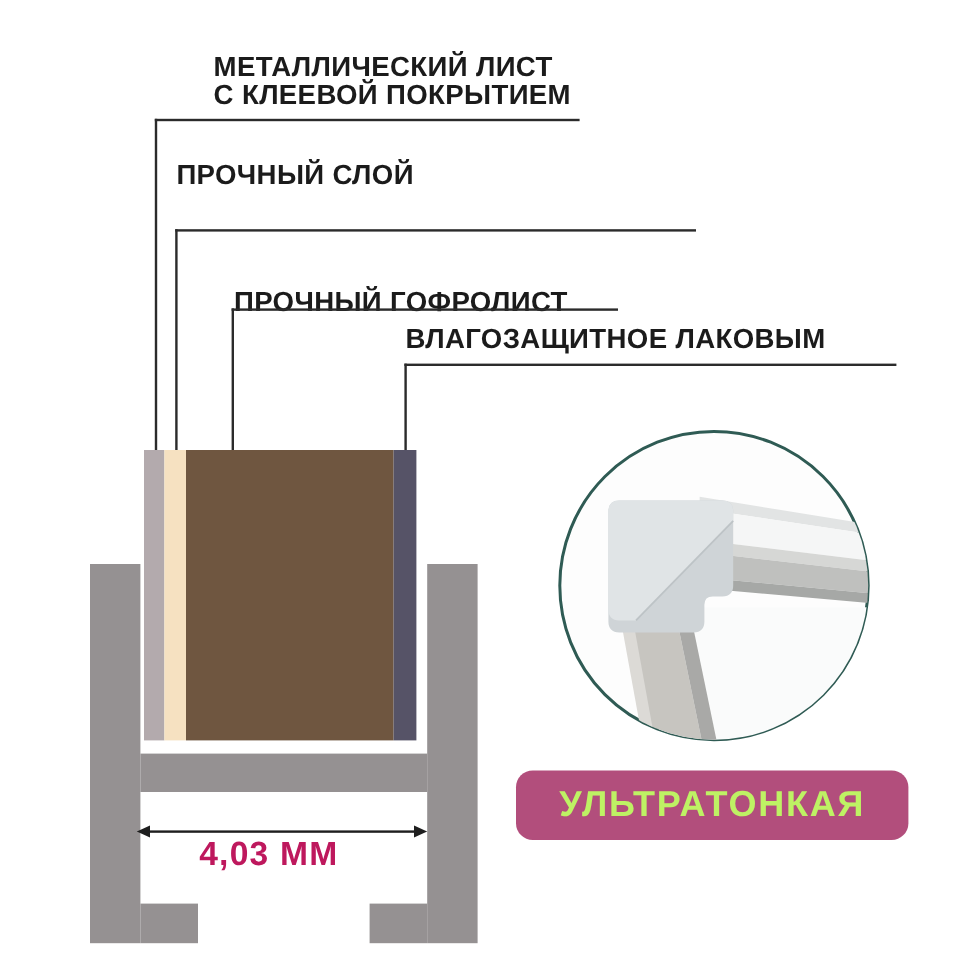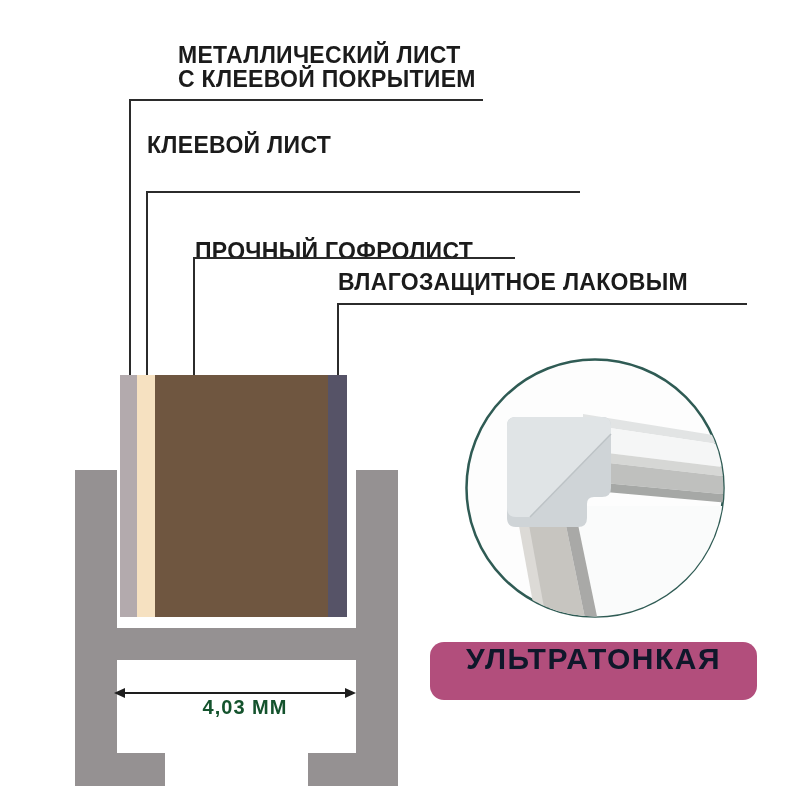--- a/index.html
+++ b/index.html
@@ -62,7 +62,7 @@
     <div>С КЛЕЕВОЙ ПОКРЫТИЕМ</div>
   </div>
   <div class="lbl lbl-2">
-    <div>КЛЕЕВОЙ ЛИСТ</div>
+    <div>ПРОЧНЫЙ СЛОЙ</div>
   </div>
   <div class="lbl lbl-3">
     <div>ПРОЧНЫЙ ГОФРОЛИСТ</div>

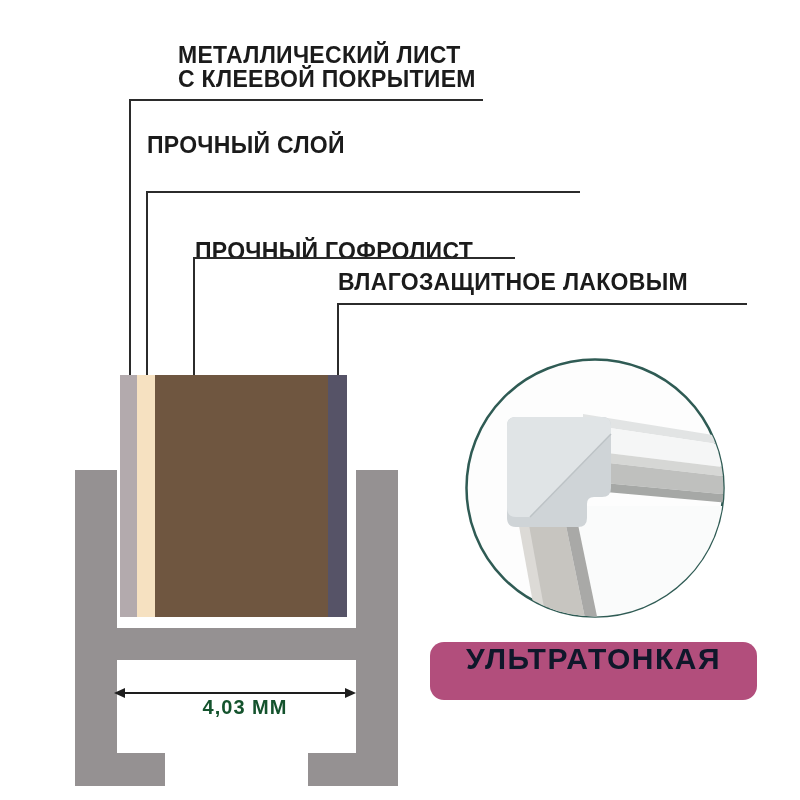--- a/index.html
+++ b/index.html
@@ -47,7 +47,7 @@
             color:#14532d;font-weight:700;font-size:20px;letter-spacing:1px;}
   
   .badge{position:absolute;left:430px;top:642px;width:327px;height:58px;border-radius:14px;
-         background:#b24e7c;color:#0f172a;display:flex;align-items:flex-start;justify-content:center;
+         background:#b24e7c;color:#bef264;display:flex;align-items:center;justify-content:center;
          font-weight:700;font-size:30px;letter-spacing:1.5px;white-space:nowrap;}
   
   .inset{position:absolute;left:463px;top:356px;width:264px;height:264px;}

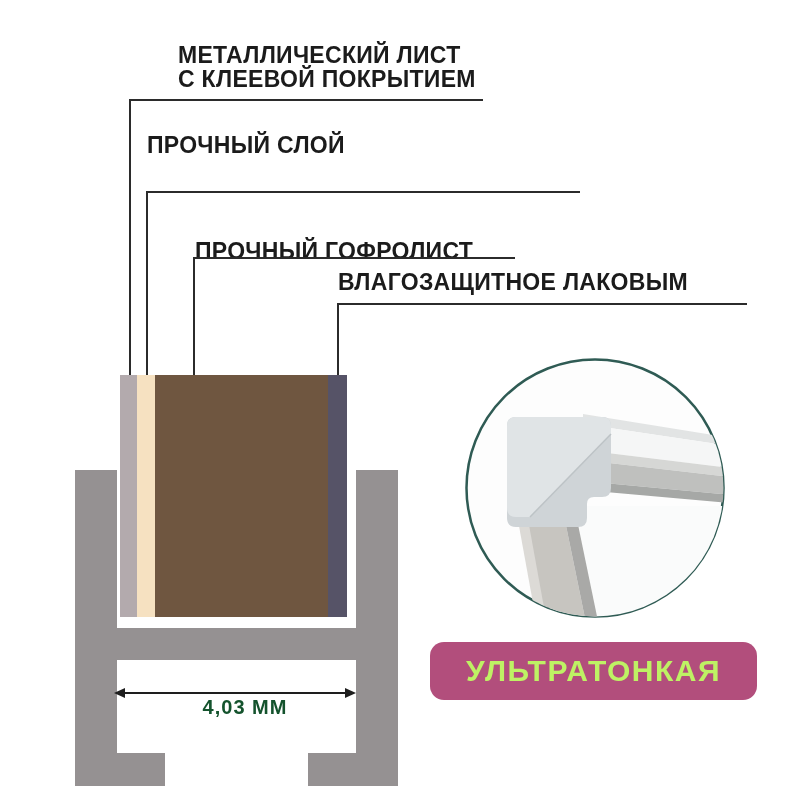--- a/index.html
+++ b/index.html
@@ -43,8 +43,8 @@
   .dim-head{position:absolute;width:0;height:0;border-top:5px solid transparent;border-bottom:5px solid transparent;}
   .dim-head-l{left:114px;top:688px;border-right:11px solid #1e1e1e;}
   .dim-head-r{left:345px;top:688px;border-left:11px solid #1e1e1e;}
-  .dim-text{position:absolute;left:128px;top:696px;width:234px;text-align:center;
-            color:#14532d;font-weight:700;font-size:20px;letter-spacing:1px;}
+  .dim-text{position:absolute;left:107px;top:696px;width:234px;text-align:center;
+            color:#be185d;font-weight:700;font-size:28px;letter-spacing:1px;}
   
   .badge{position:absolute;left:430px;top:642px;width:327px;height:58px;border-radius:14px;
          background:#b24e7c;color:#bef264;display:flex;align-items:center;justify-content:center;

